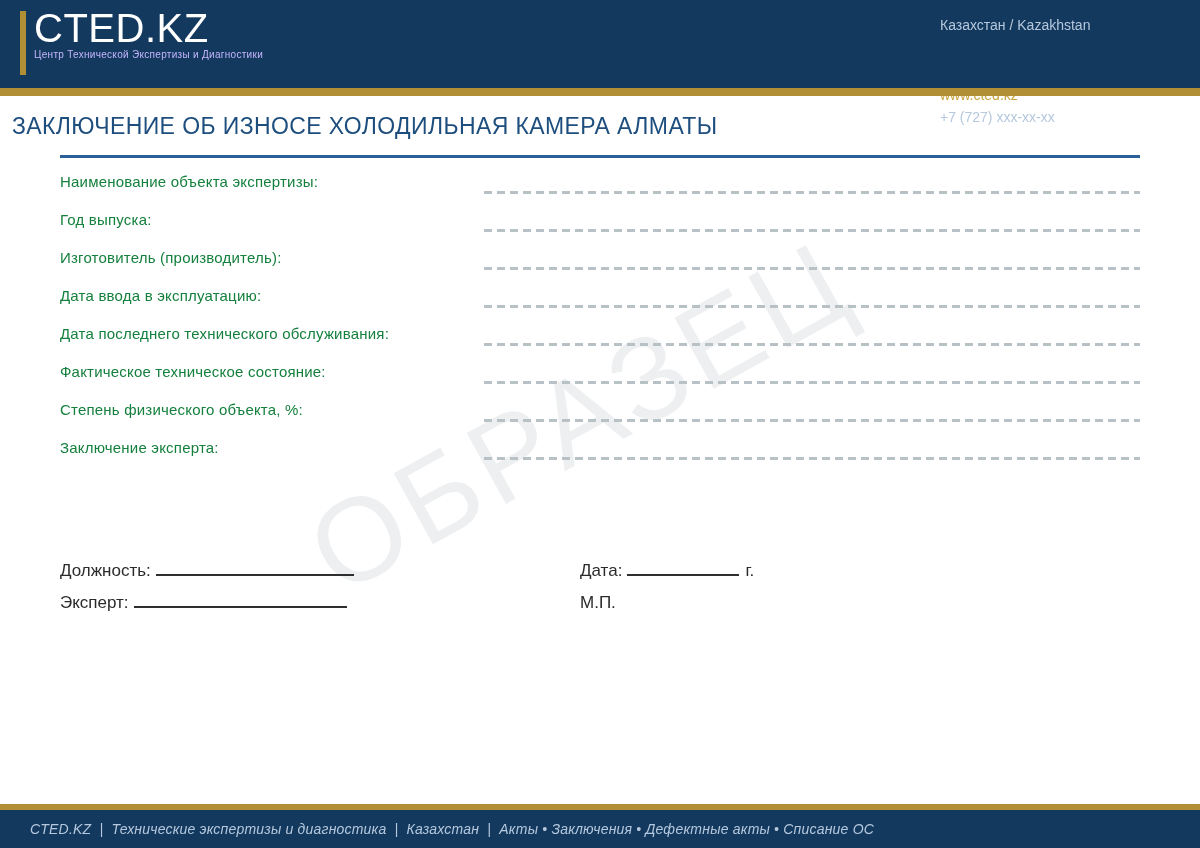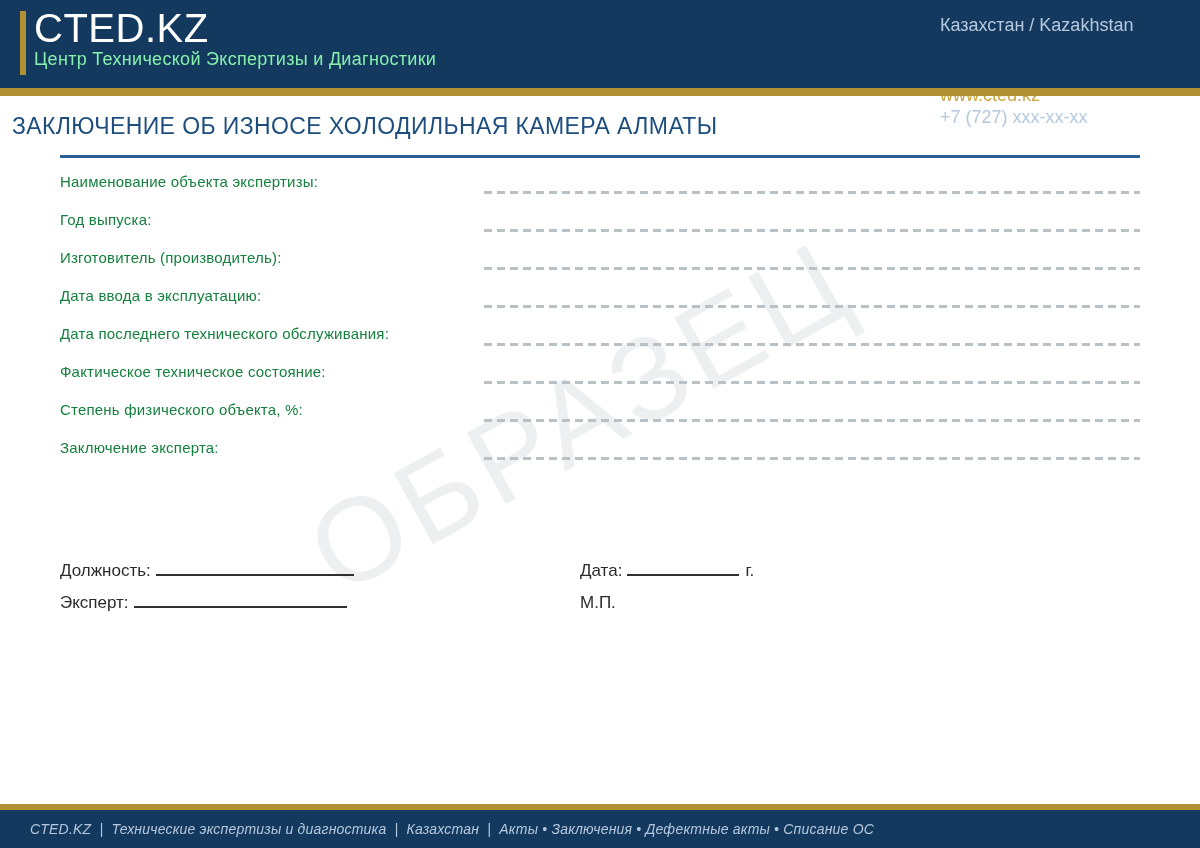--- a/index.html
+++ b/index.html
@@ -38,7 +38,7 @@
   }
   .header-contact {
     position: absolute; left: 940px; top: 14px;
-    font-size: 18px; line-height: 22px;
+    font-size: 14px; line-height: 22px;
   }
   .header-contact .country { color: #b5c8dd; }
   .header-contact .site { color: #c9a43f; cursor: pointer; margin-top: 48px; }

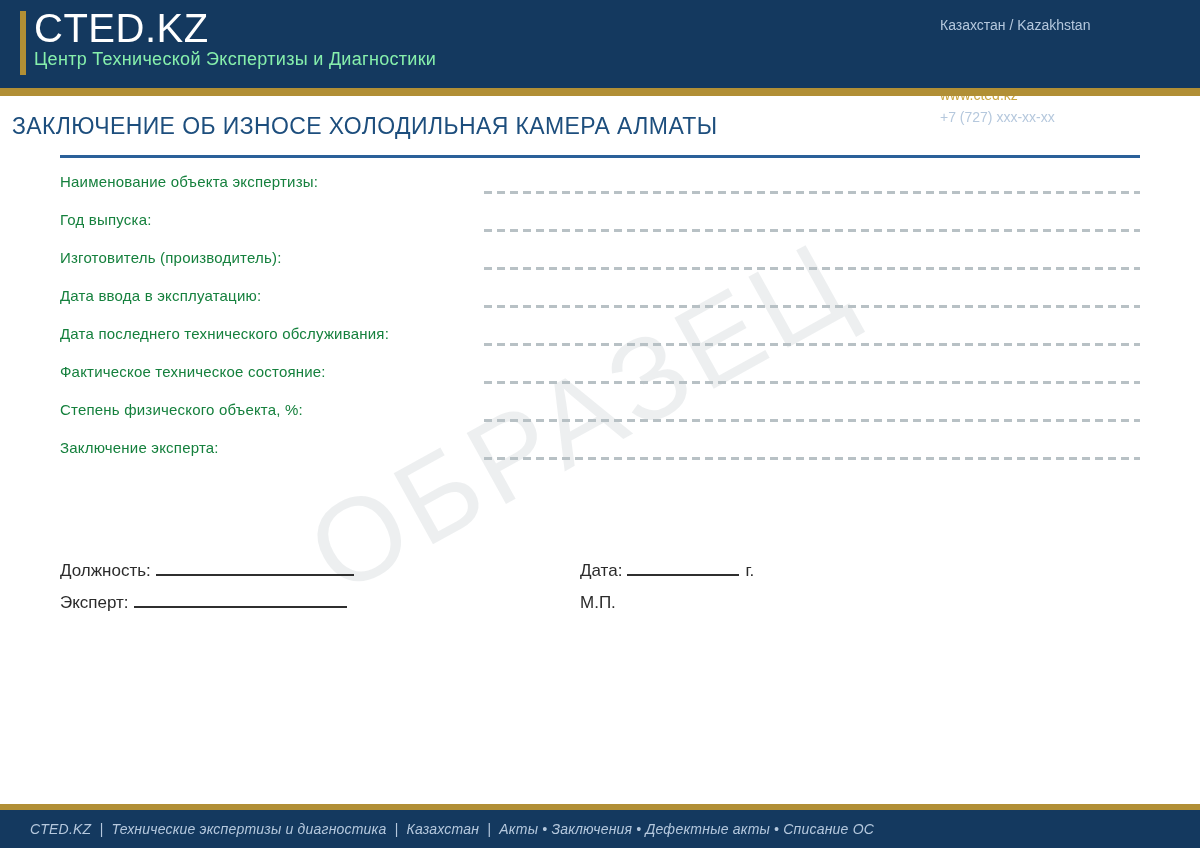--- a/index.html
+++ b/index.html
@@ -34,7 +34,7 @@
   }
   .tagline {
     position: absolute; left: 34px; top: 49px;
-    font-size: 18px; color: #86efac; letter-spacing: 0.3px;
+    font-size: 10px; color: #c4b5fd; letter-spacing: 0.3px;
   }
   .header-contact {
     position: absolute; left: 940px; top: 14px;

